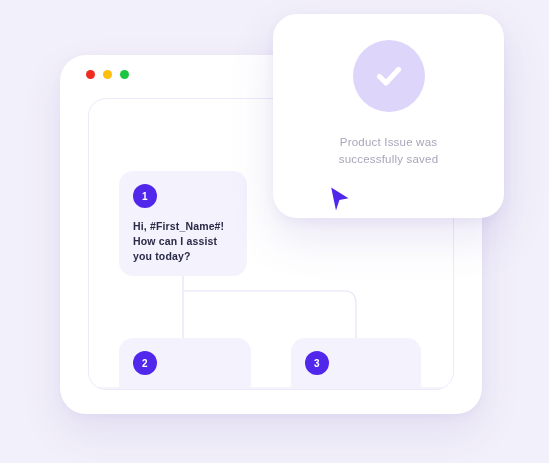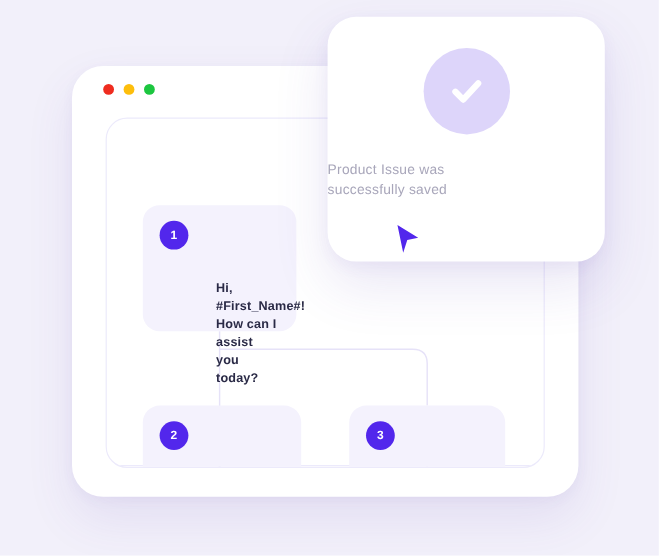--- a/index.html
+++ b/index.html
@@ -163,7 +163,7 @@
     left: 0;
     right: 0;
     top: 120px;
-    text-align: left;
+    text-align: center;
     font-size: 11.5px;
     line-height: 17px;
     color: #a8a6ba;

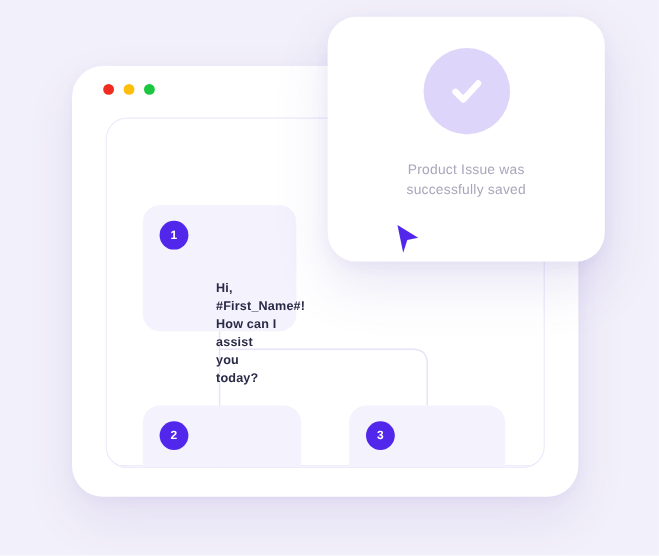--- a/index.html
+++ b/index.html
@@ -122,7 +122,7 @@
   .node-text {
     position: absolute;
     left: 14px;
-    top: 62px;
+    top: 48px;
     right: 10px;
     font-size: 10.5px;
     line-height: 15px;
@@ -130,7 +130,6 @@
     font-weight: bold;
     letter-spacing: 0.15px;
     white-space: pre-line;
-    margin-left: 47px;
   }
 
   

